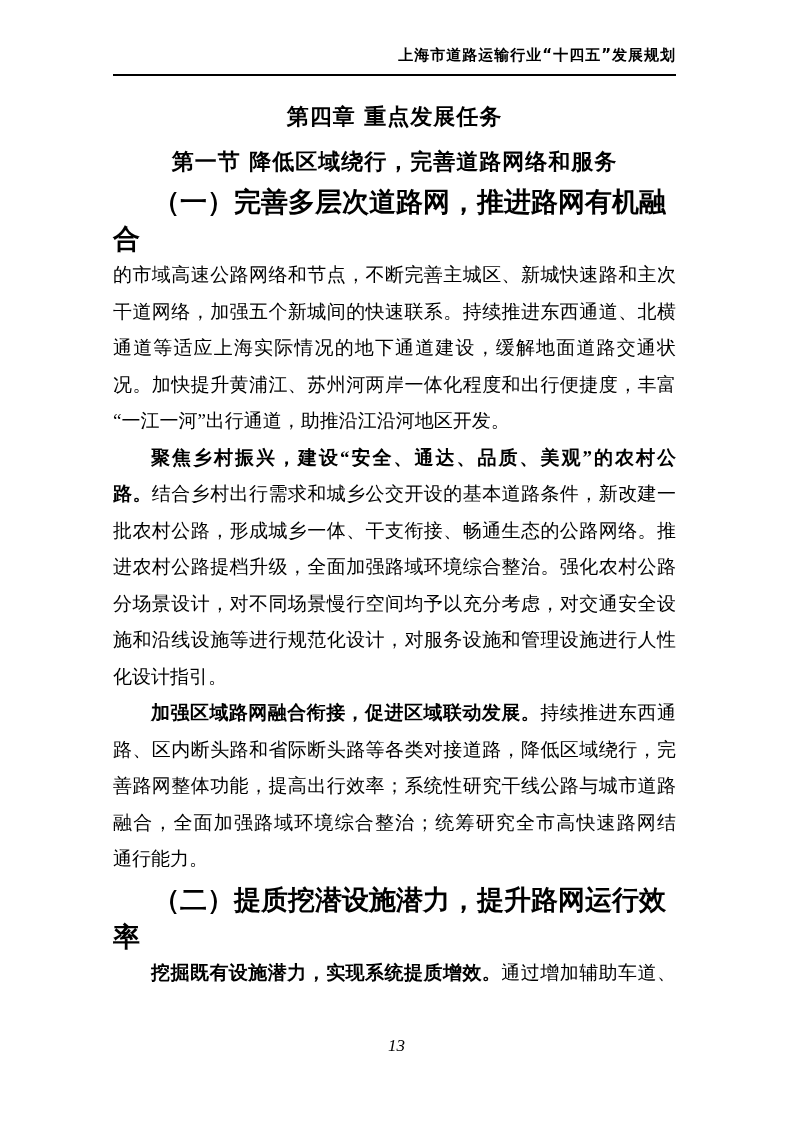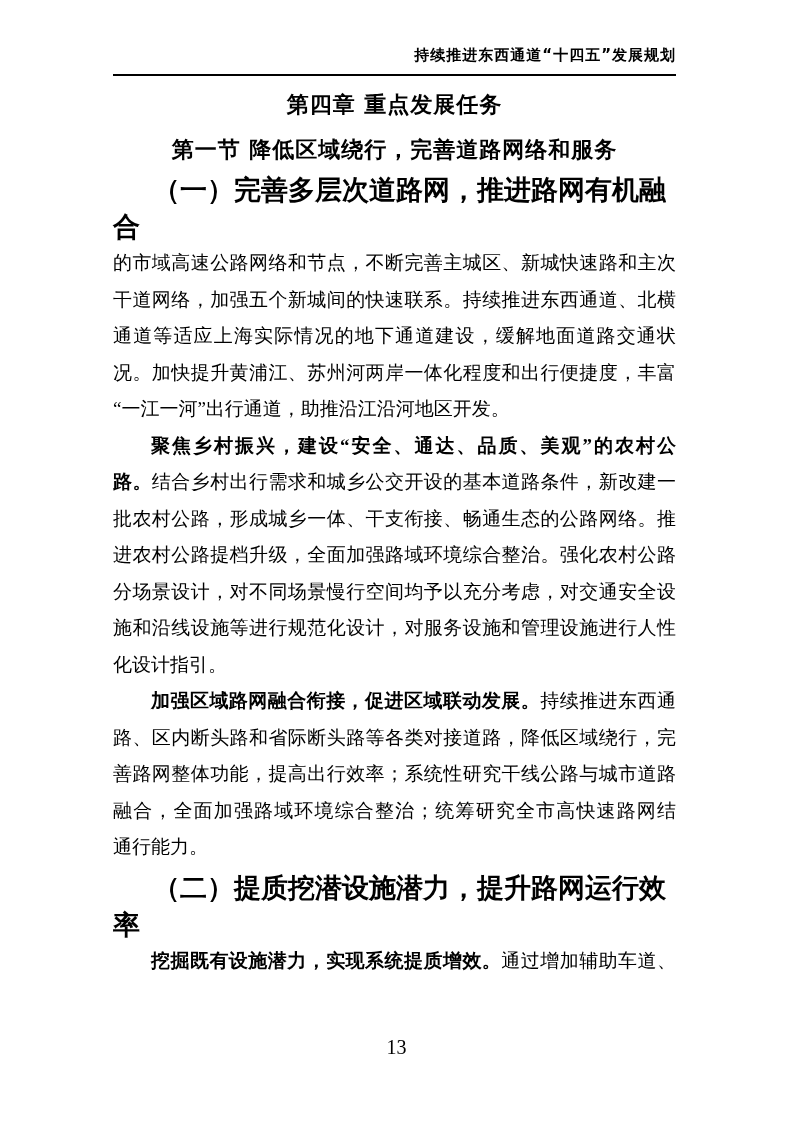--- a/index.html
+++ b/index.html
@@ -92,7 +92,7 @@
 <div class="page">
 
   <div class="running-header">
-    <span>持续推进东西通道“十四五”发展规划</span>
+    <span>上海市道路运输行业“十四五”发展规划</span>
   </div>
 
   <div class="header-rule"></div>

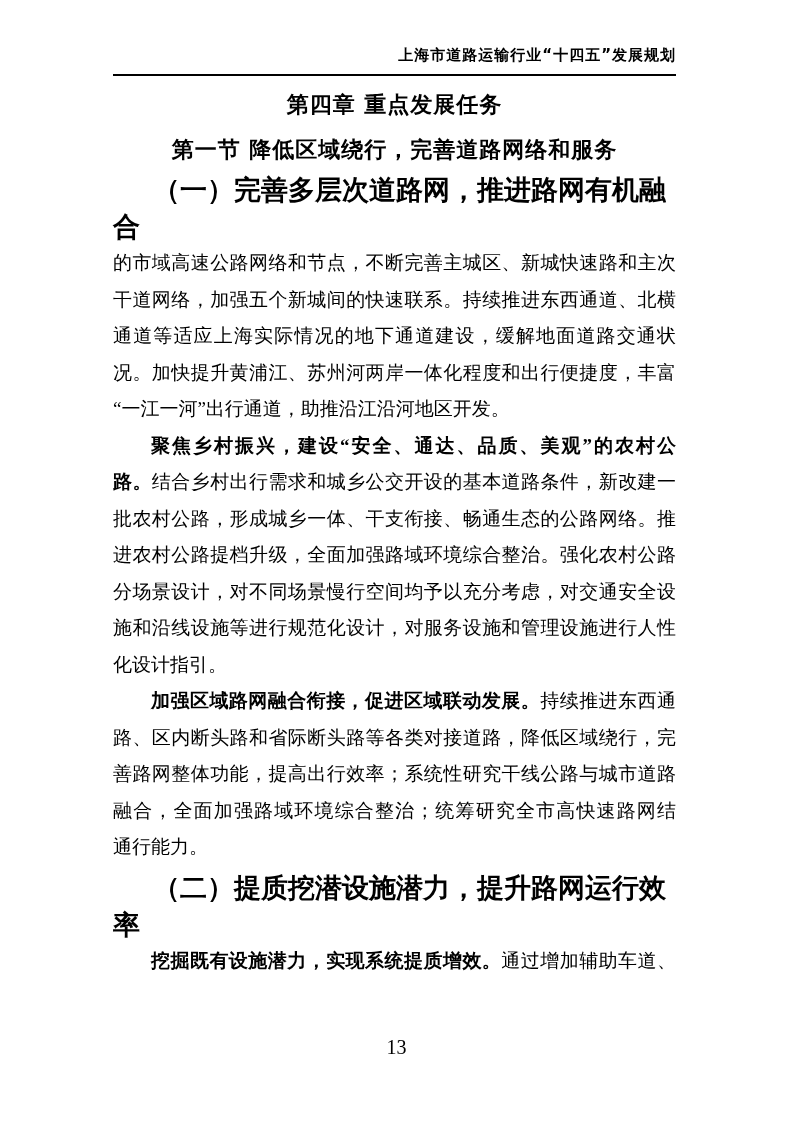--- a/index.html
+++ b/index.html
@@ -33,7 +33,7 @@
   }
   .content {
     position: absolute;
-    top: 76px;
+    top: 88px;
     left: 113px;
     width: 563px;
   }

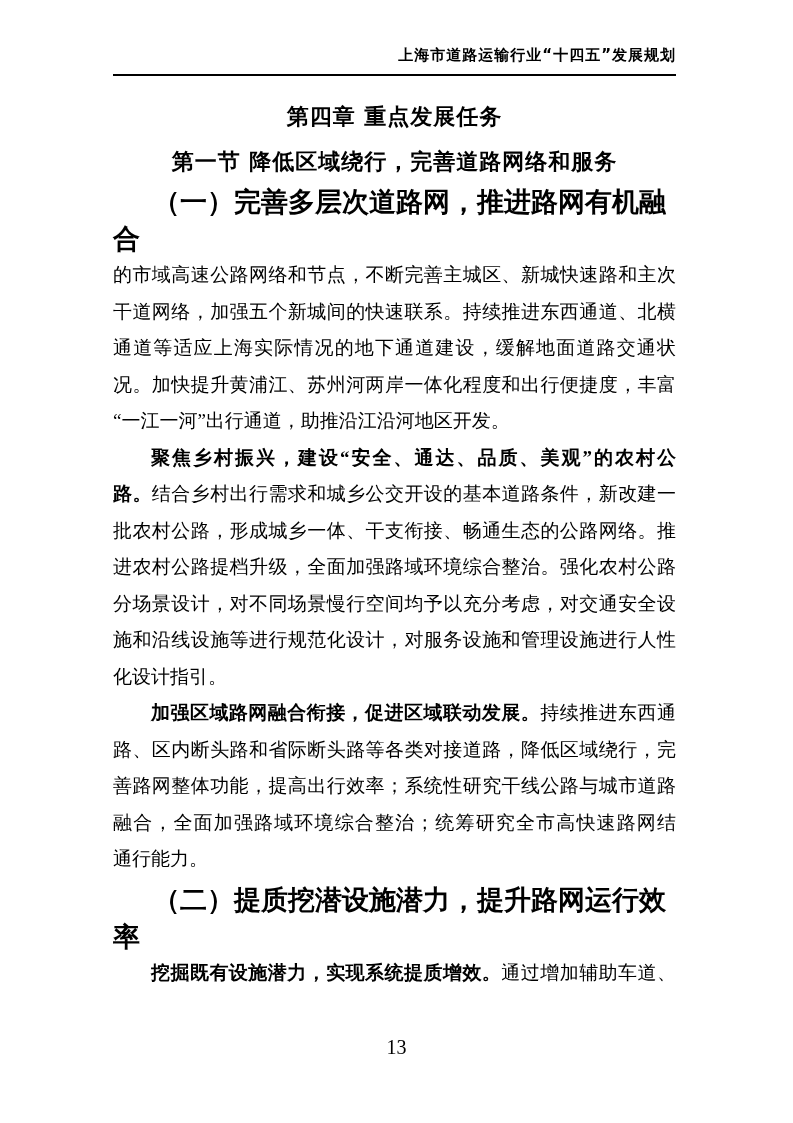--- a/index.html
+++ b/index.html
@@ -83,7 +83,8 @@
     width: 793px;
     text-align: center;
     font-family: "Liberation Serif", serif;
-    font-size: 20px;
+    font-size: 17px;
+    font-style: italic;
   }
 </style>
 </head>

